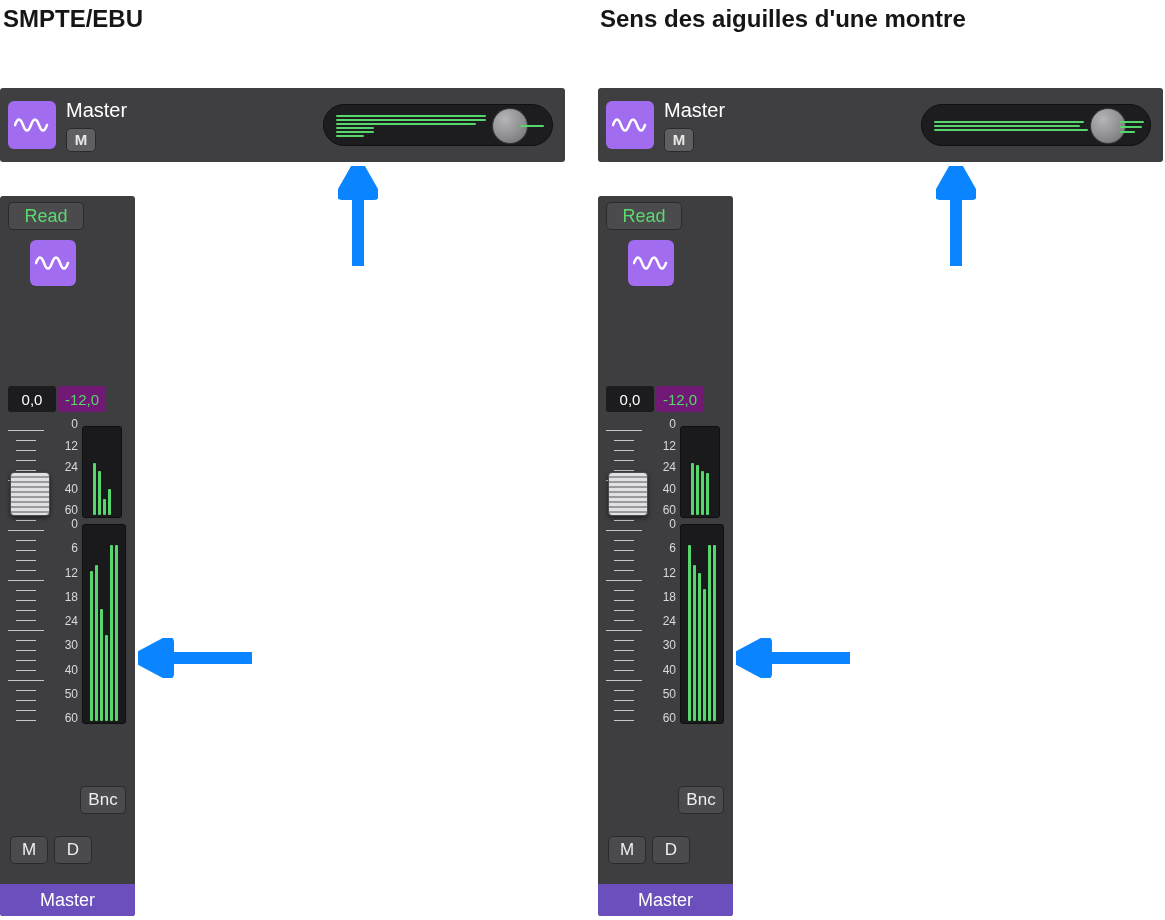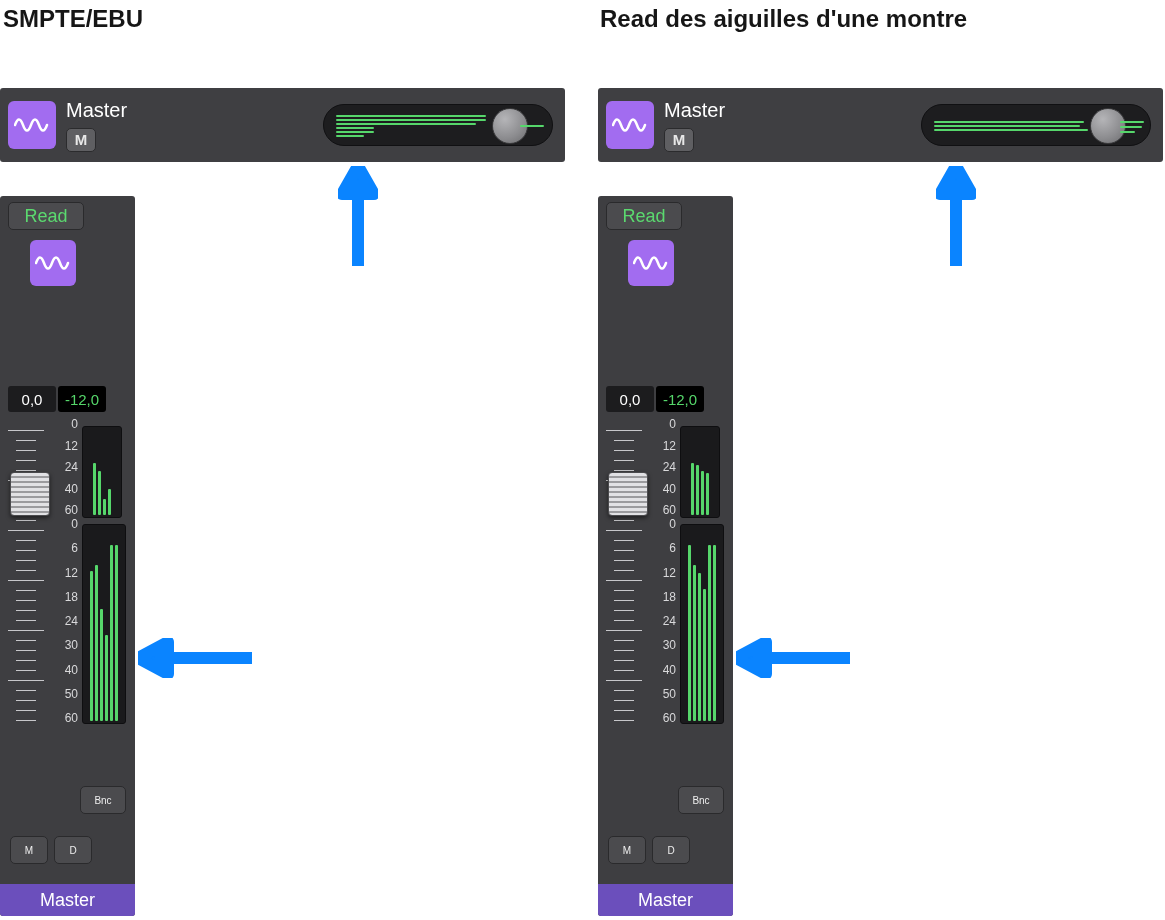--- a/index.html
+++ b/index.html
@@ -228,7 +228,7 @@
   <span>SMPTE/EBU</span><br>
 </div>
 <div class="heading" style="left:600px; top:4px;">
-  <span>Read des aiguilles d'une montre</span><br>
+  <span>Sens des aiguilles d'une montre</span><br>
 </div>
 
 <div class="panel" style="left:0; top:88px; width:568px;">

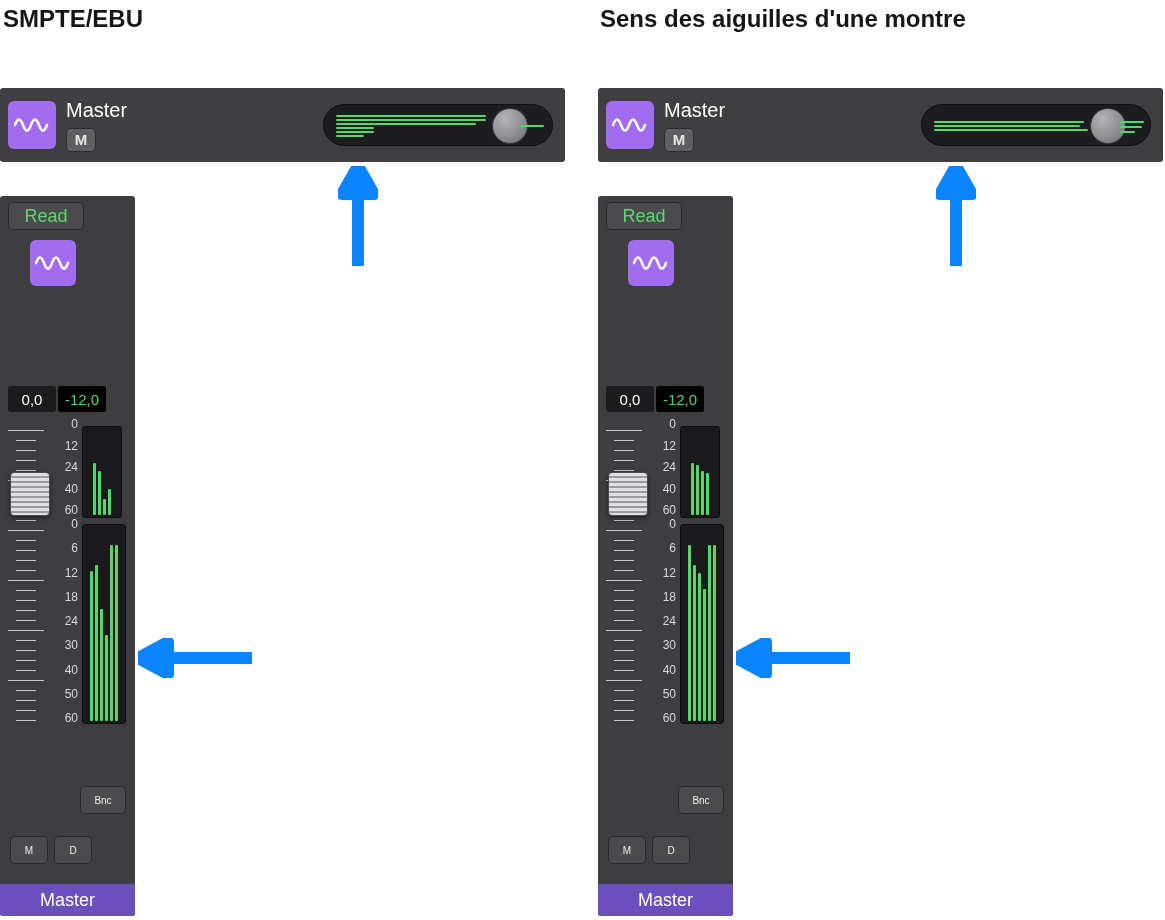--- a/index.html
+++ b/index.html
@@ -138,7 +138,7 @@
     border-radius: 3px;
   }
   .ro.white { background: #1c1c1e; color: #fff; }
-  .ro.green { background: #000000; color: #55d66a; }
+  .ro.green { background: #701a75; color: #55d66a; }
   
   .meterarea {
     position: relative;

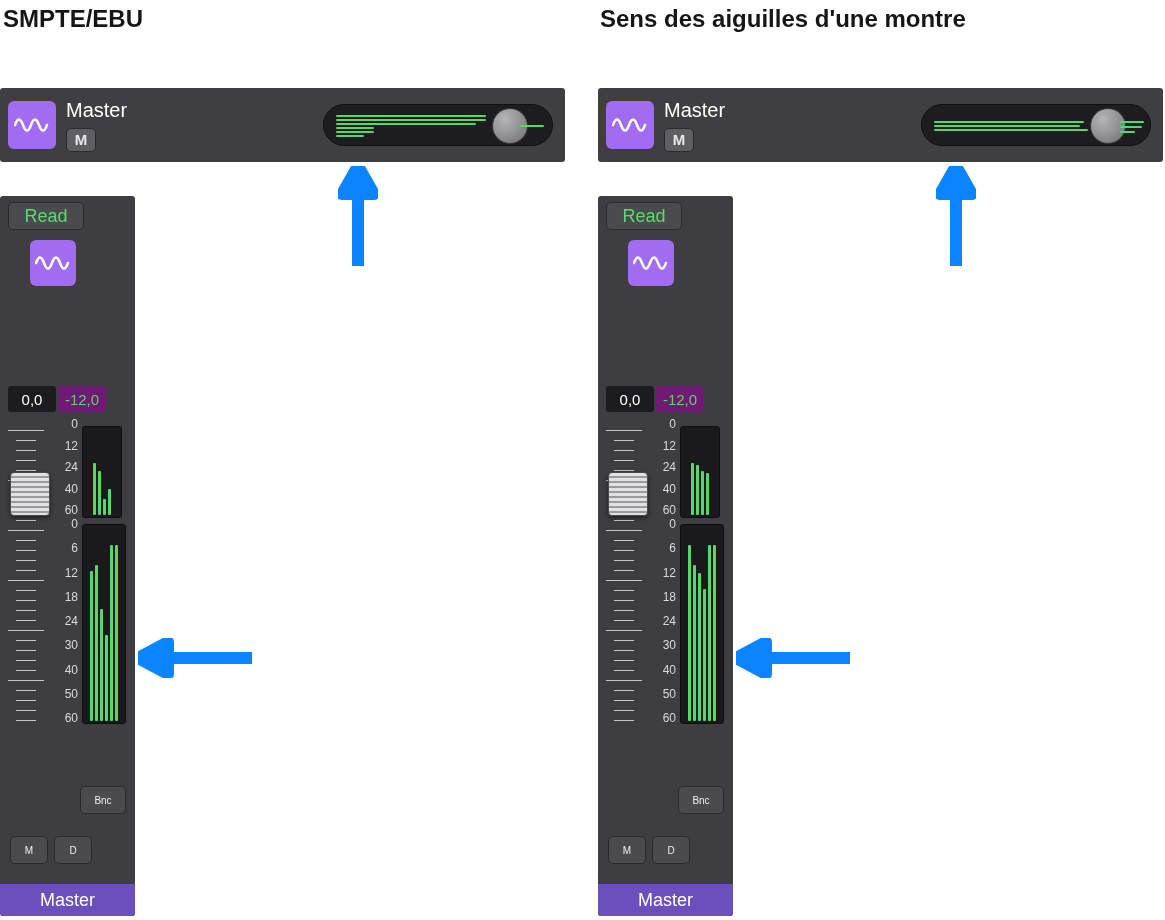--- a/index.html
+++ b/index.html
@@ -200,7 +200,7 @@
     border: 1px solid #2a2a2c;
     border-radius: 5px;
     color: #eee;
-    font-size: 10px;
+    font-size: 17px;
     font-weight: 500;
     display: flex; align-items: center; justify-content: center;
     cursor: pointer;

